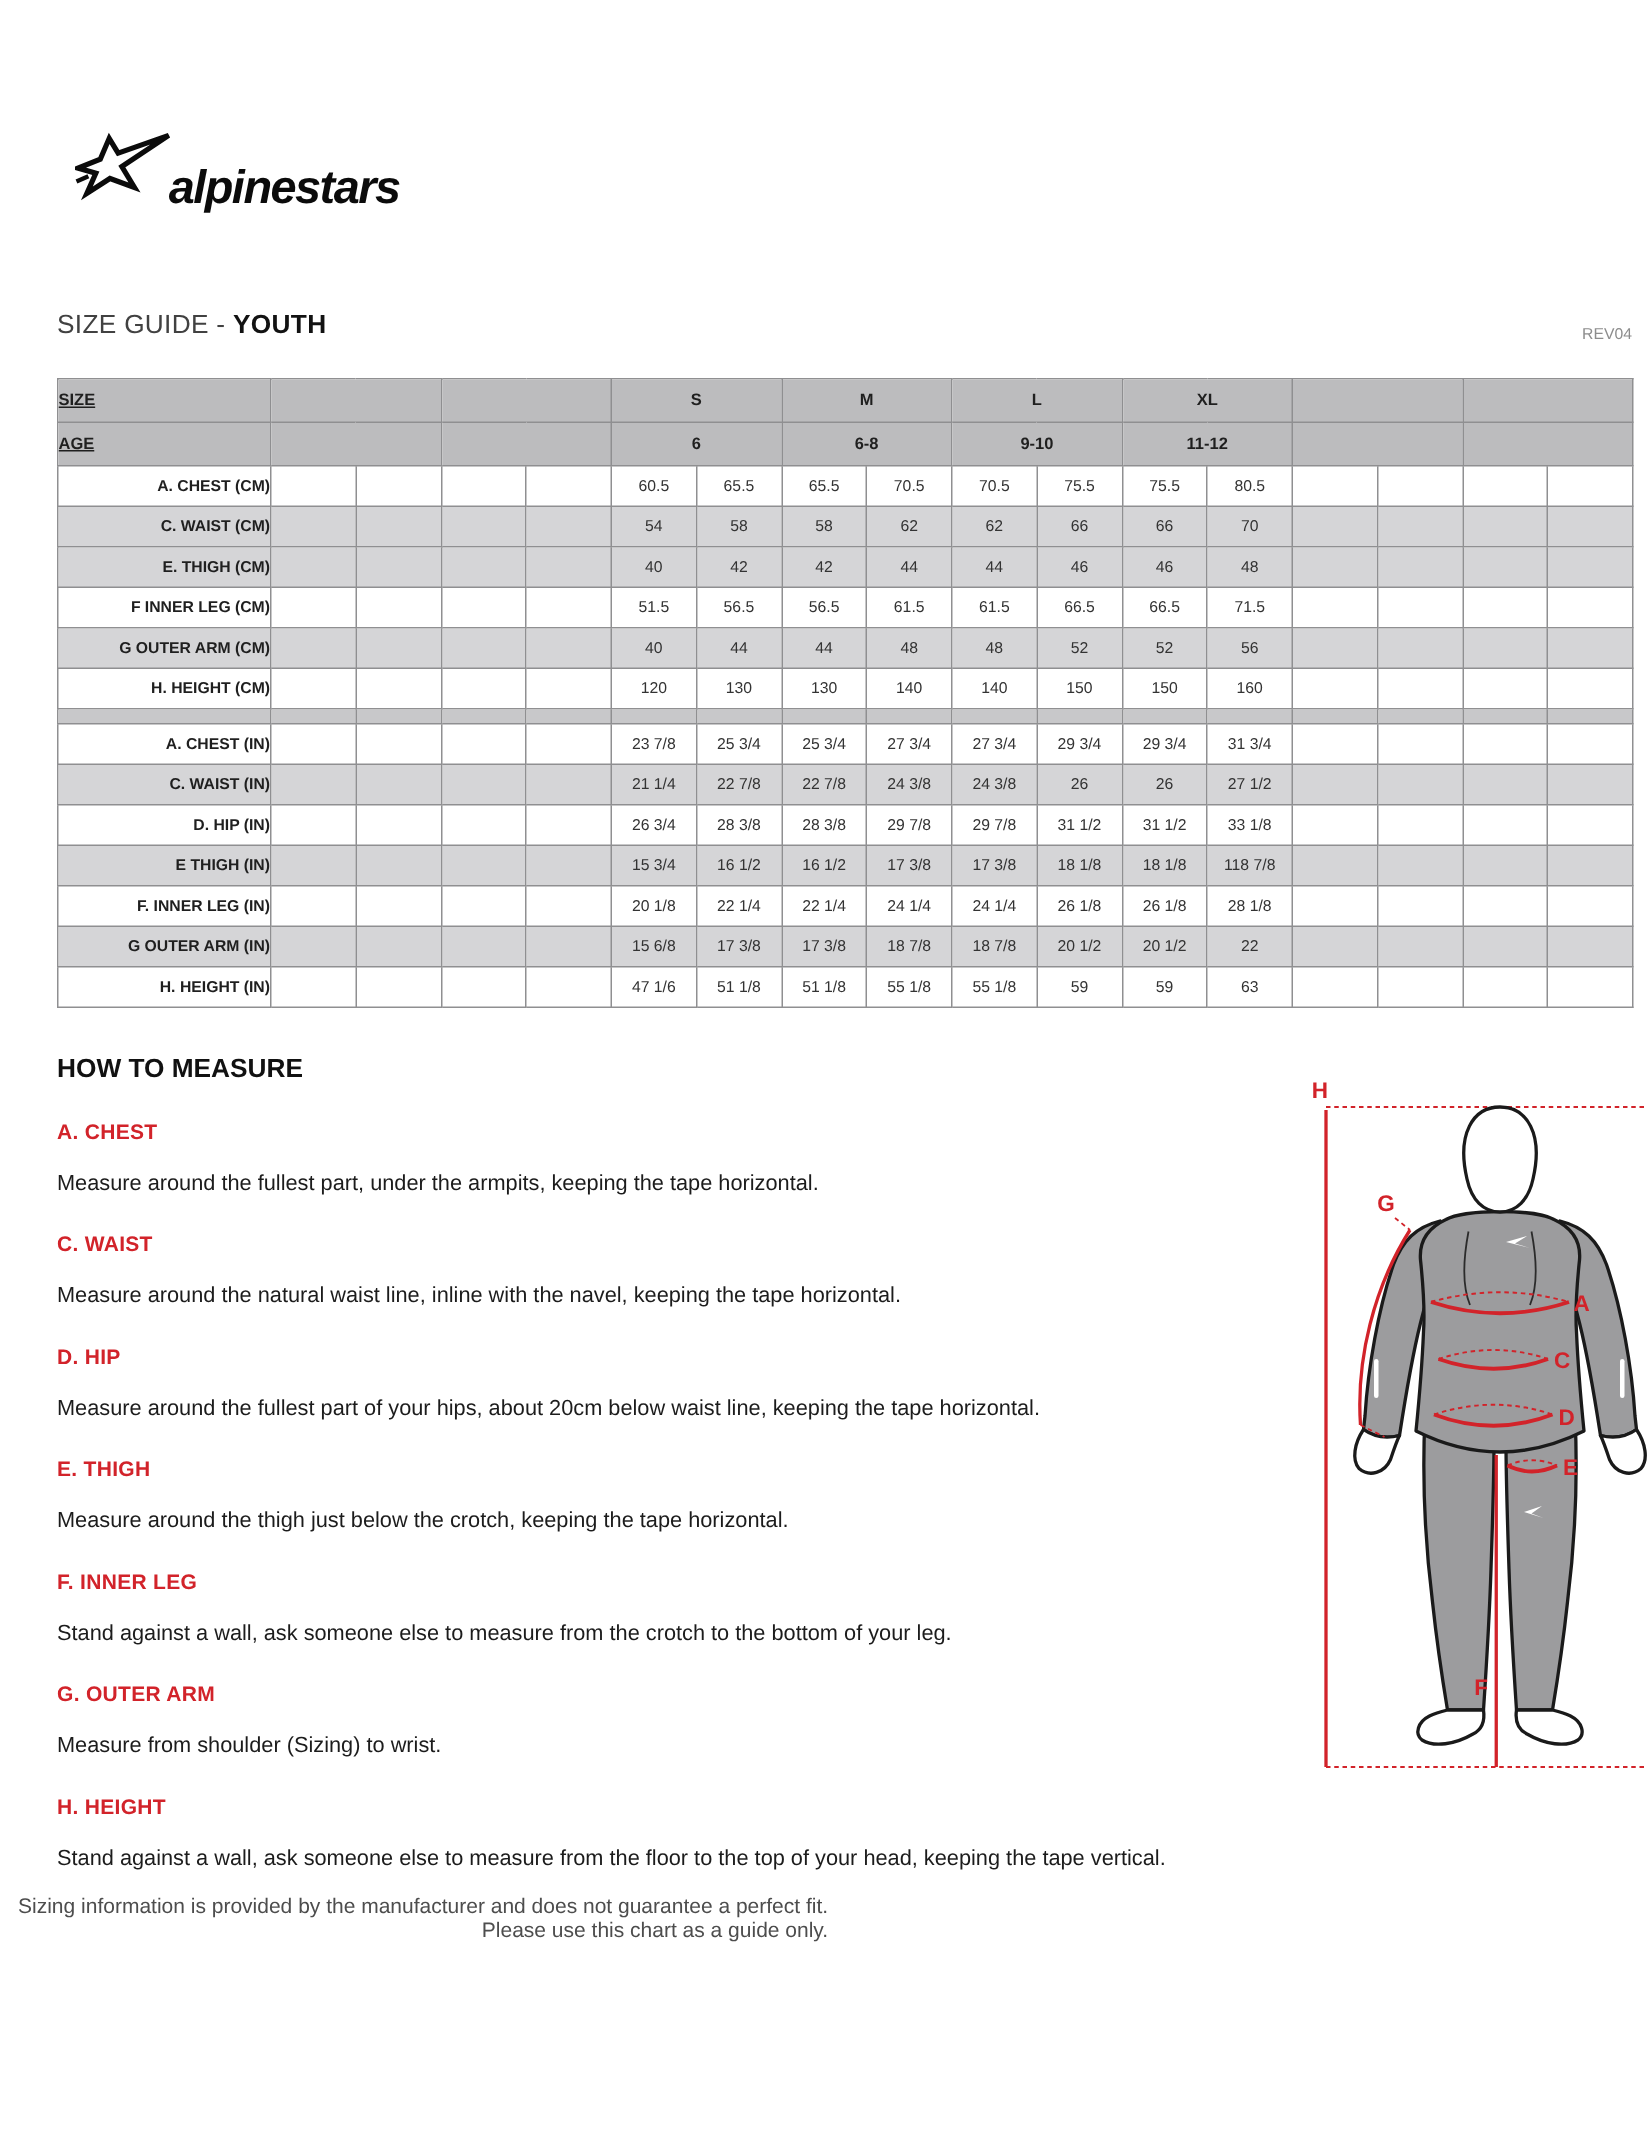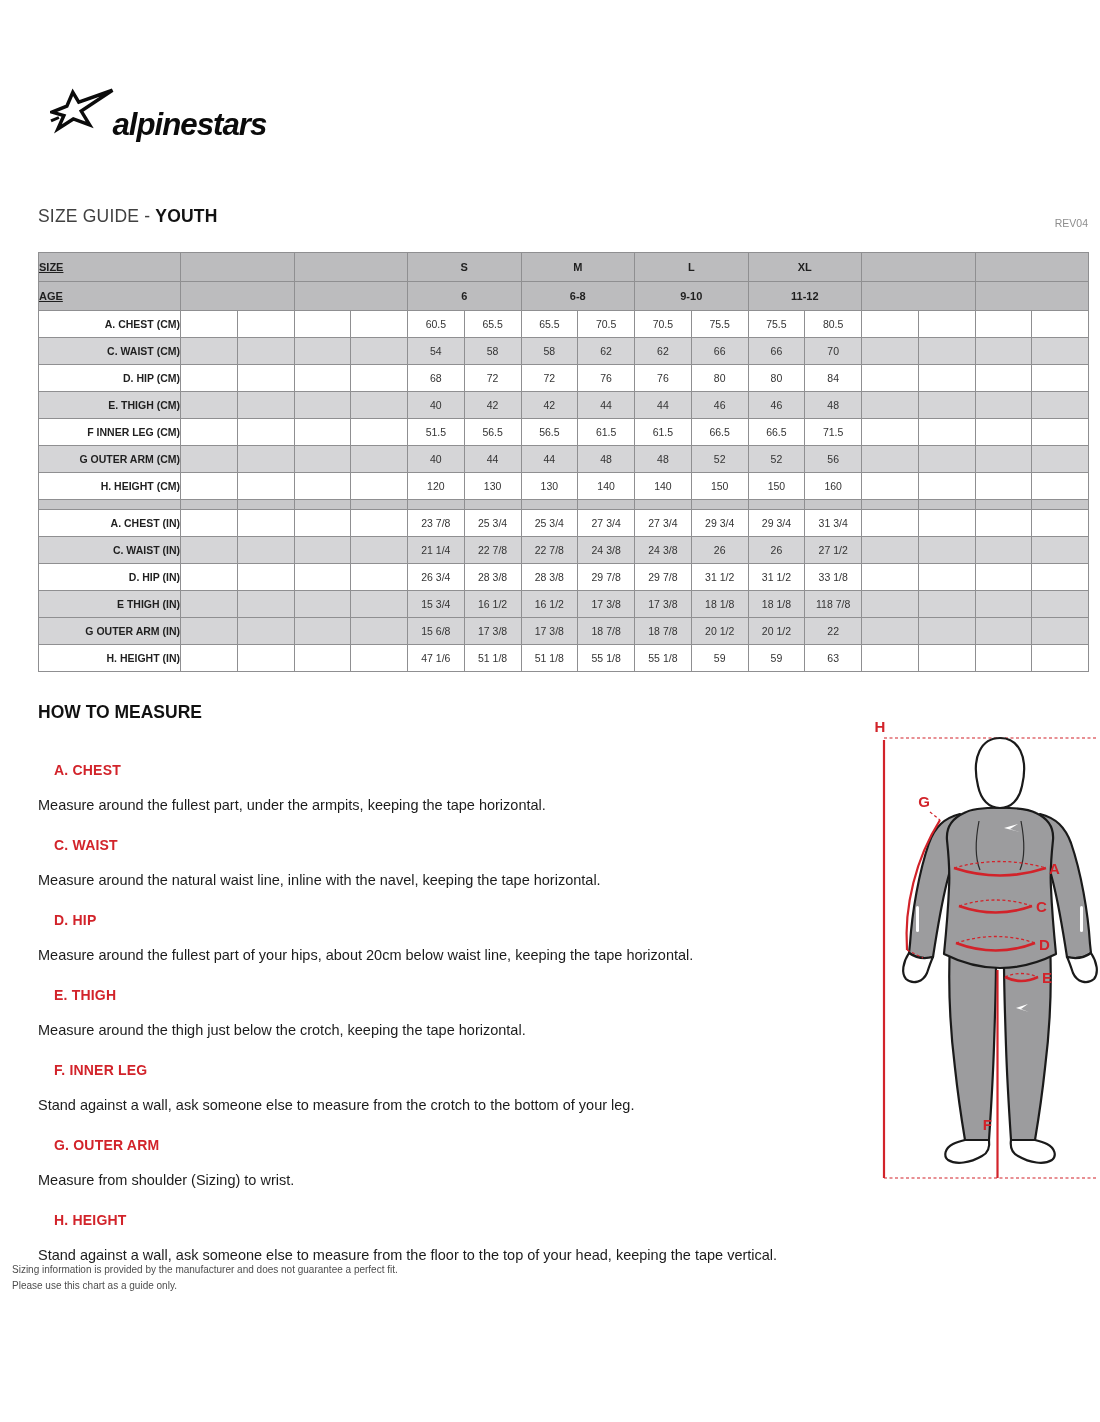--- a/index.html
+++ b/index.html
@@ -131,25 +131,6 @@
         <td>66</td>
         <td>66</td>
         <td>70</td>
-        <td></td>
-        <td></td>
-        <td></td>
-        <td></td>
-      </tr>
-      <tr class="plain">
-        <td class="lbl">D. HIP (CM)</td>
-        <td></td>
-        <td></td>
-        <td></td>
-        <td></td>
-        <td>68</td>
-        <td>72</td>
-        <td>72</td>
-        <td>76</td>
-        <td>76</td>
-        <td>80</td>
-        <td>80</td>
-        <td>84</td>
         <td></td>
         <td></td>
         <td></td>

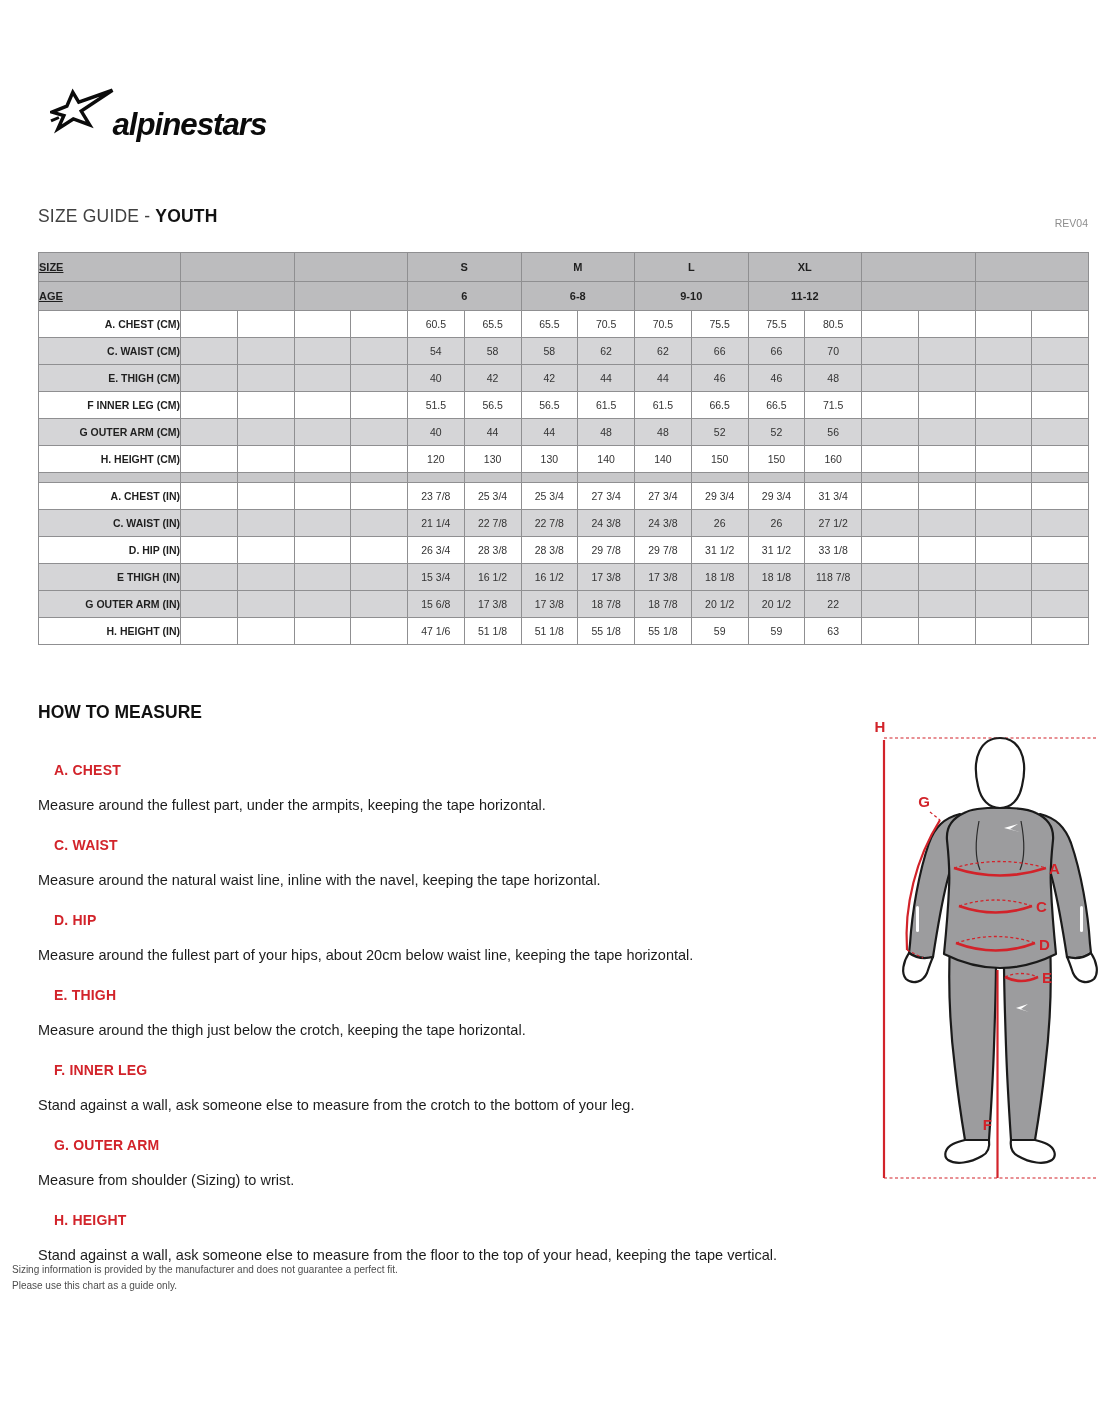--- a/index.html
+++ b/index.html
@@ -302,6 +302,25 @@
         <td>18 1/8</td>
         <td>18 1/8</td>
         <td>118 7/8</td>
+        <td></td>
+        <td></td>
+        <td></td>
+        <td></td>
+      </tr>
+      <tr class="plain">
+        <td class="lbl">F. INNER LEG (IN)</td>
+        <td></td>
+        <td></td>
+        <td></td>
+        <td></td>
+        <td>20 1/8</td>
+        <td>22 1/4</td>
+        <td>22 1/4</td>
+        <td>24 1/4</td>
+        <td>24 1/4</td>
+        <td>26 1/8</td>
+        <td>26 1/8</td>
+        <td>28 1/8</td>
         <td></td>
         <td></td>
         <td></td>

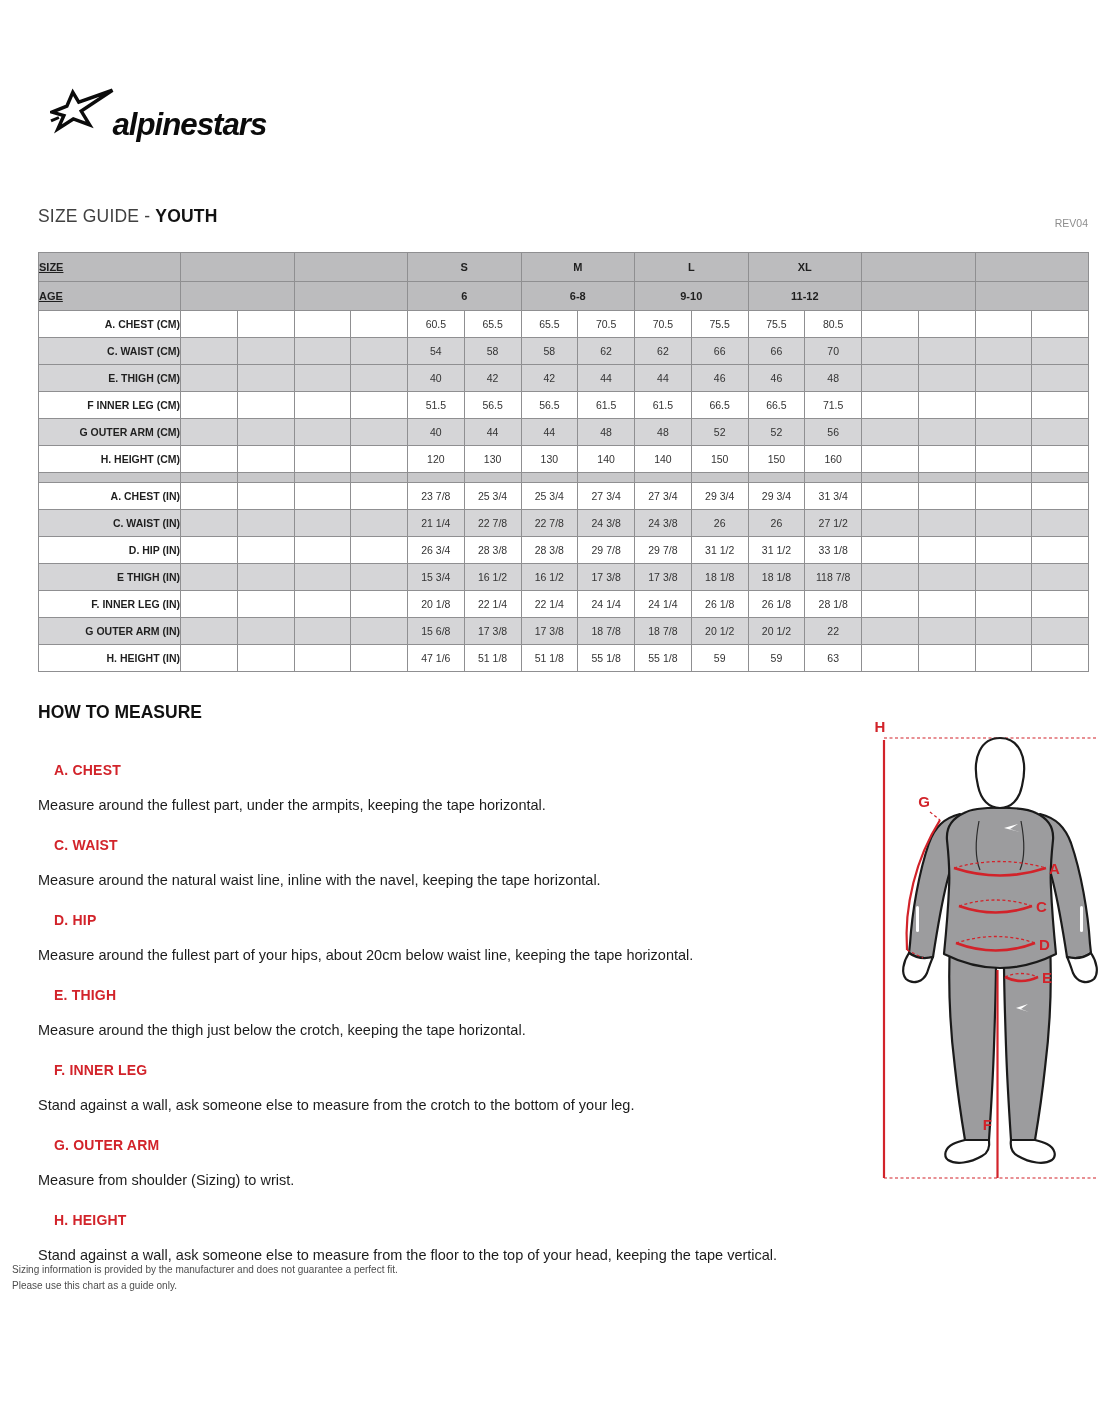--- a/index.html
+++ b/index.html
@@ -32,7 +32,7 @@
   .howto-title{position:absolute;left:38px;top:702px;font-size:17.5px;font-weight:bold;color:#111;}
   .m-list{position:absolute;left:38px;top:745px;width:812px;}
   .m-item{margin:0 0 21px 0;}
-  .m-head{margin:16px;font-size:14px;font-weight:bold;color:#d2232a;line-height:18px;letter-spacing:.2px;}
+  .m-head{margin:0;font-size:14px;font-weight:bold;color:#d2232a;line-height:18px;letter-spacing:.2px;}
   .m-text{margin:16px 0 0 0;font-size:14.5px;color:#1c1c1c;line-height:20px;}
 
   .figure{position:absolute;left:858px;top:710px;}

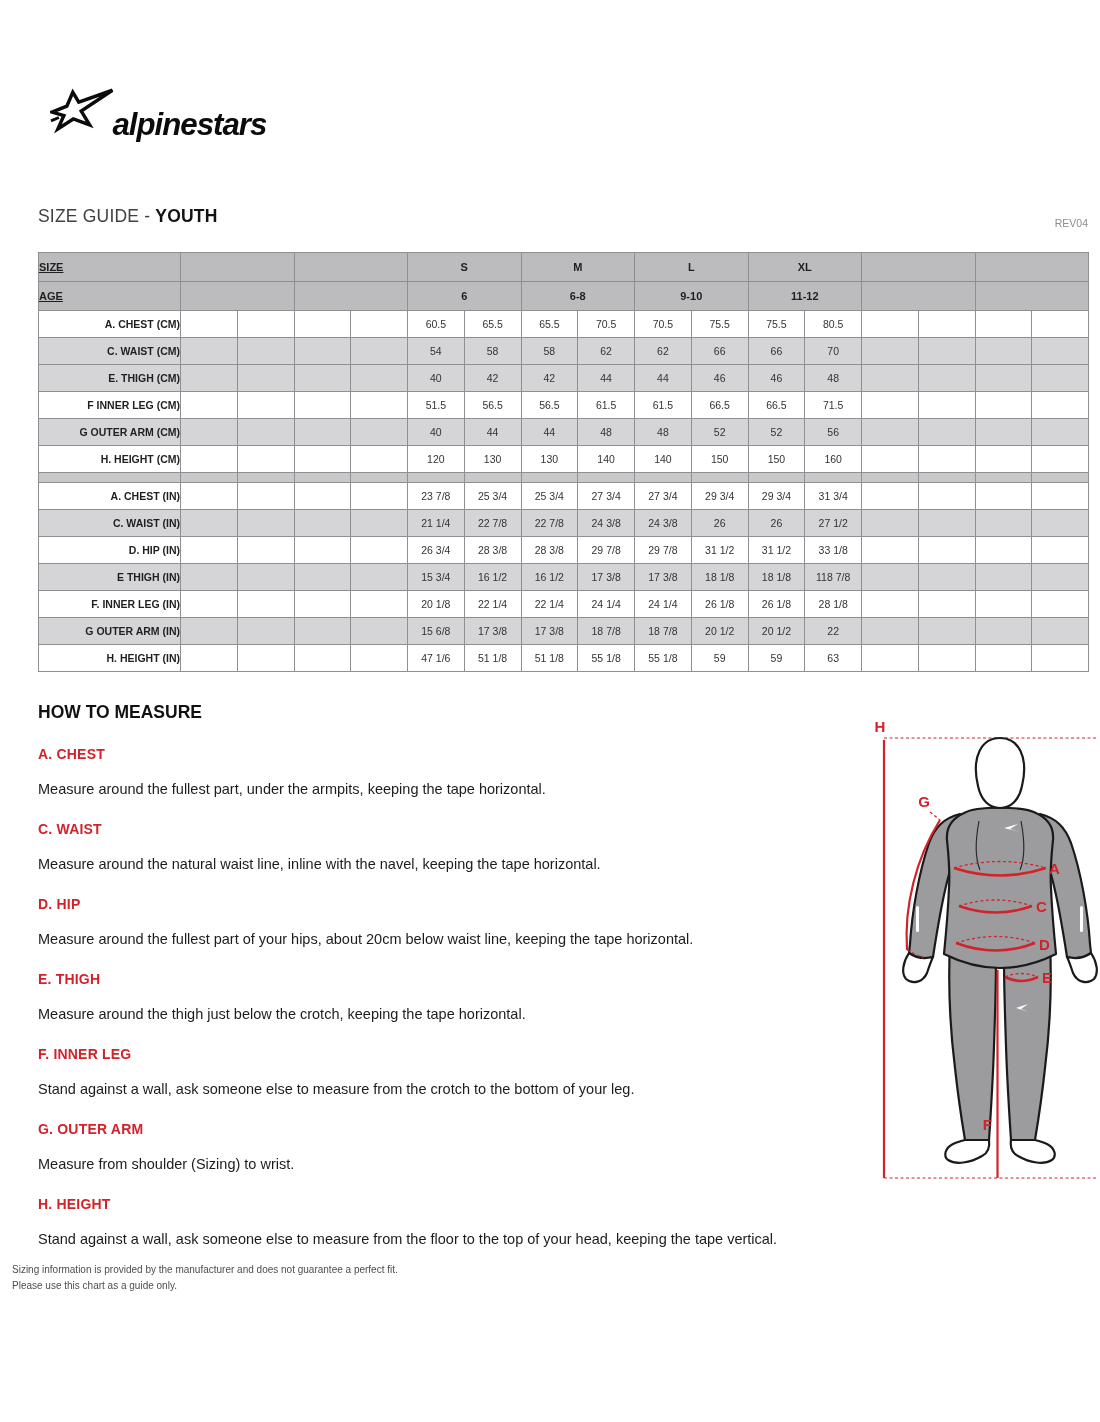--- a/index.html
+++ b/index.html
@@ -37,7 +37,7 @@
 
   .figure{position:absolute;left:858px;top:710px;}
 
-  .footer{position:absolute;left:12px;top:1262px;font-size:10px;color:#4d4d4d;line-height:16px;}
+  .footer{position:absolute;left:12px;top:1262px;font-size:14px;color:#4d4d4d;line-height:16px;text-align:right;}
 </style>
 </head>
 <body>

